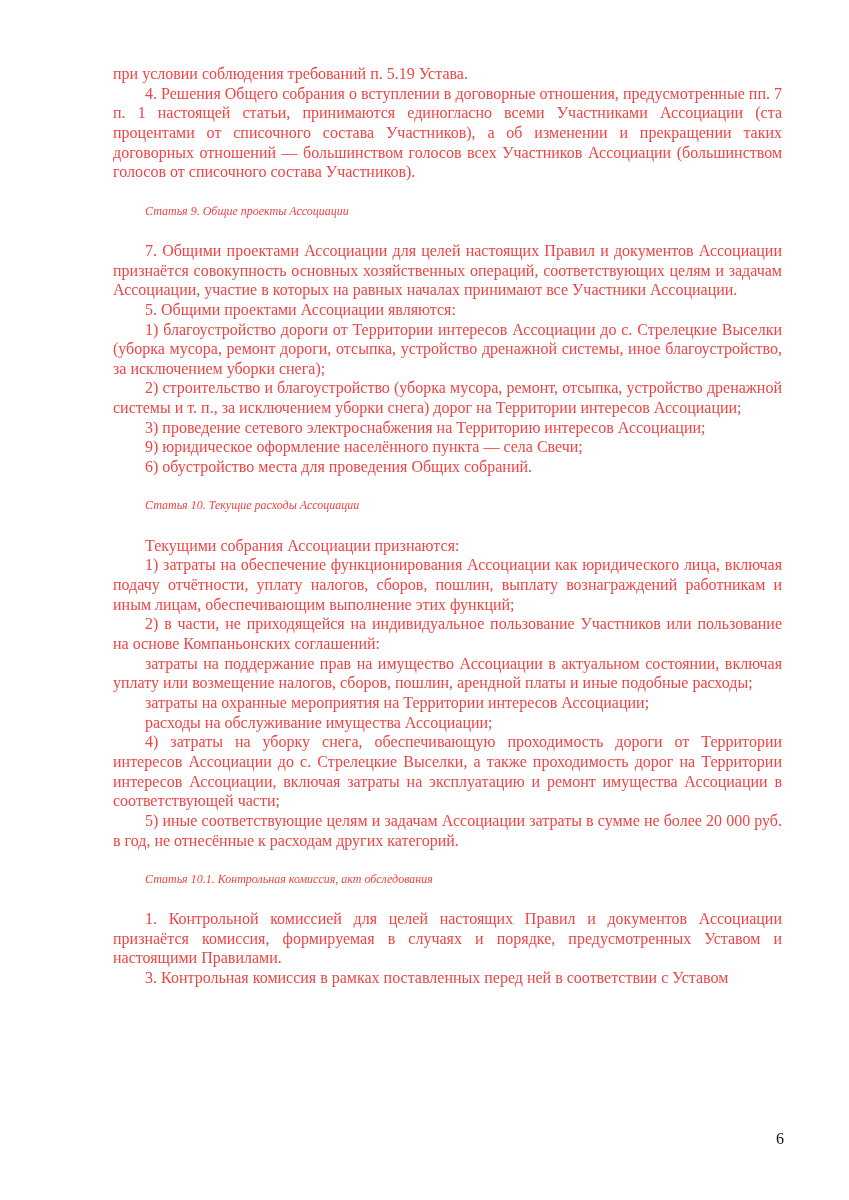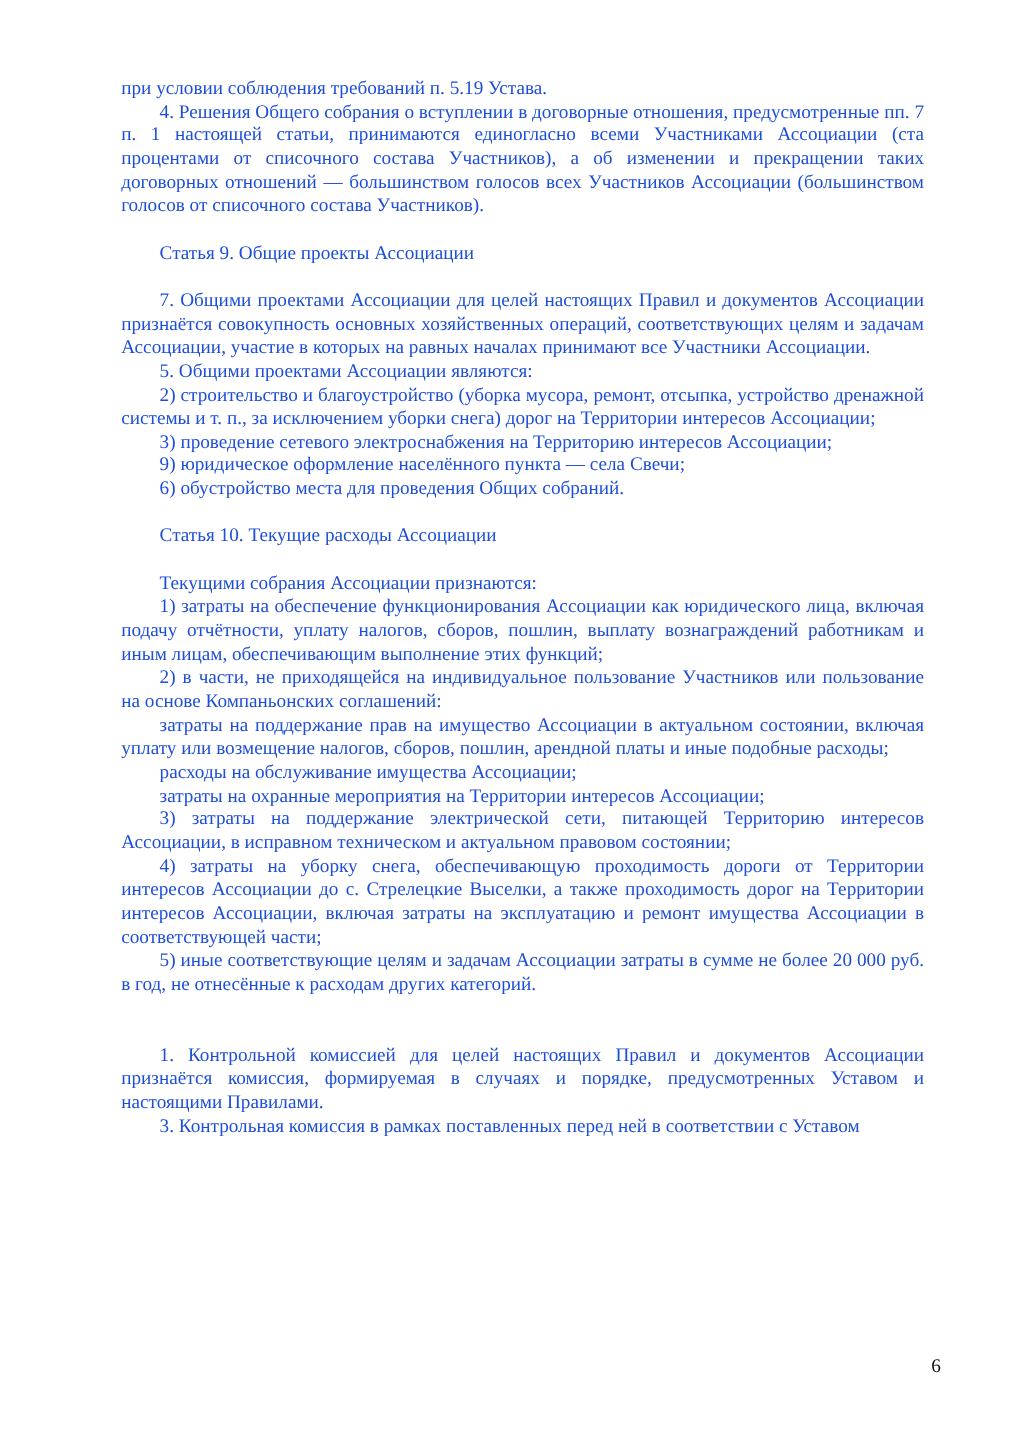--- a/index.html
+++ b/index.html
@@ -15,13 +15,13 @@
     }
     .page {
       position: absolute;
-      left: 101px;
+      left: 113px;
       top: 64px;
       width: 669px;
       font-family: "Liberation Serif", "DejaVu Serif", serif;
       font-size: 16px;
       line-height: 19.65px;
-      color: #1d4ed8;
+      color: #ef4444;
     }
     .page p {
       margin: 0;

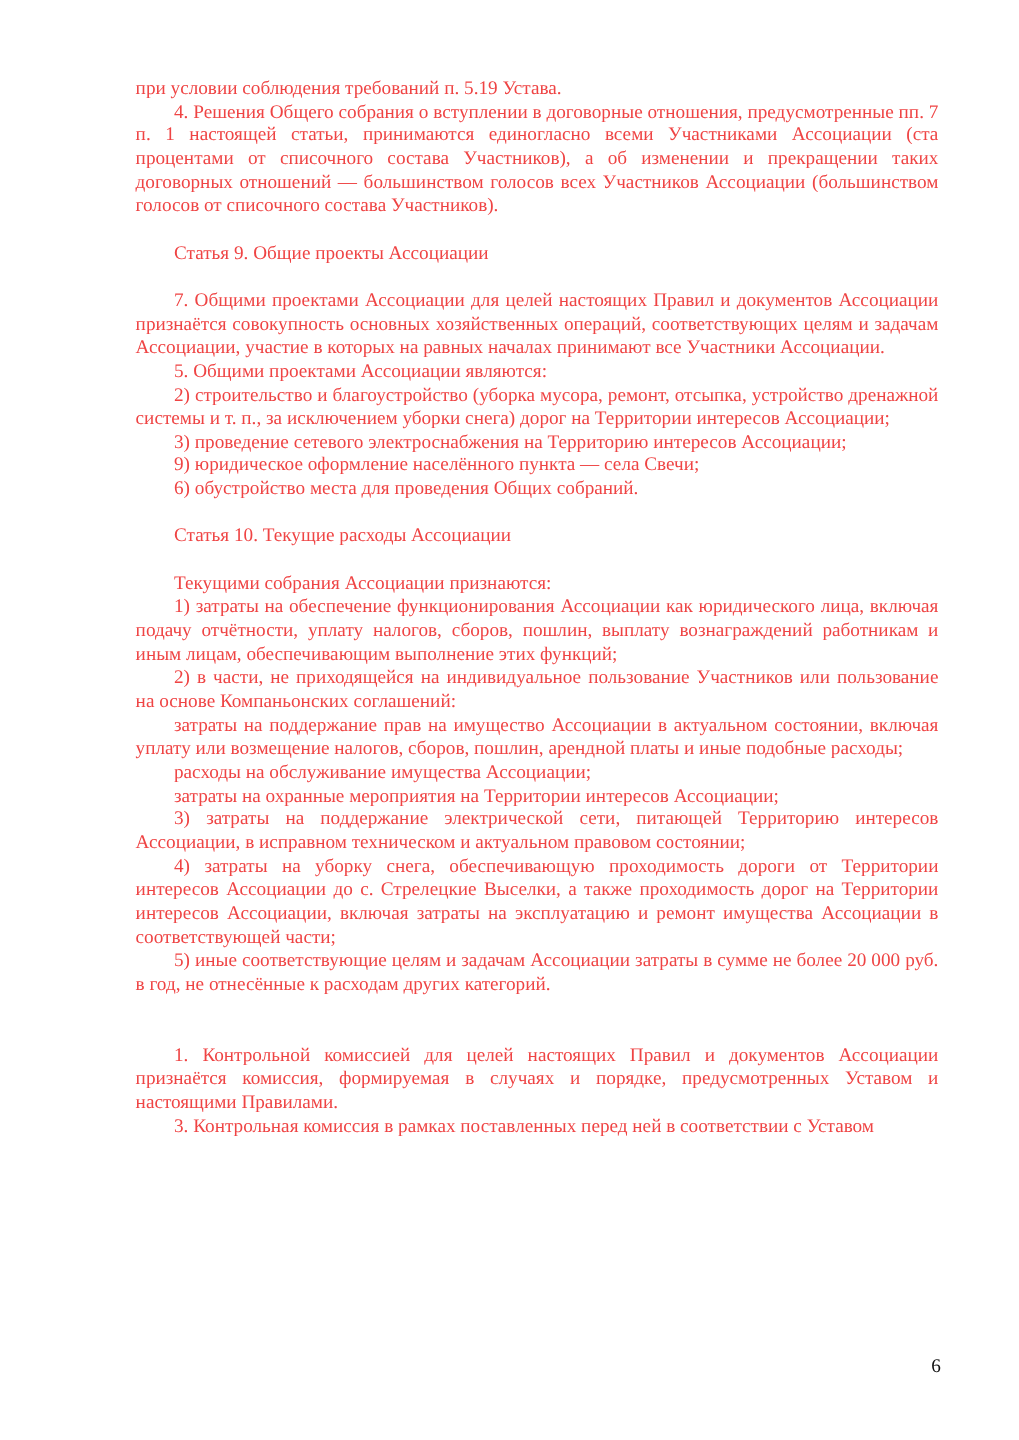--- a/index.html
+++ b/index.html
@@ -37,9 +37,10 @@
     .page h2 {
       margin: 0;
       font-weight: normal;
-      font-size: 16px;
+      font-size: 12px;
       line-height: 19.65px;
       text-indent: 32px;
+      font-style: italic;
     }
     .page-number {
       position: absolute;

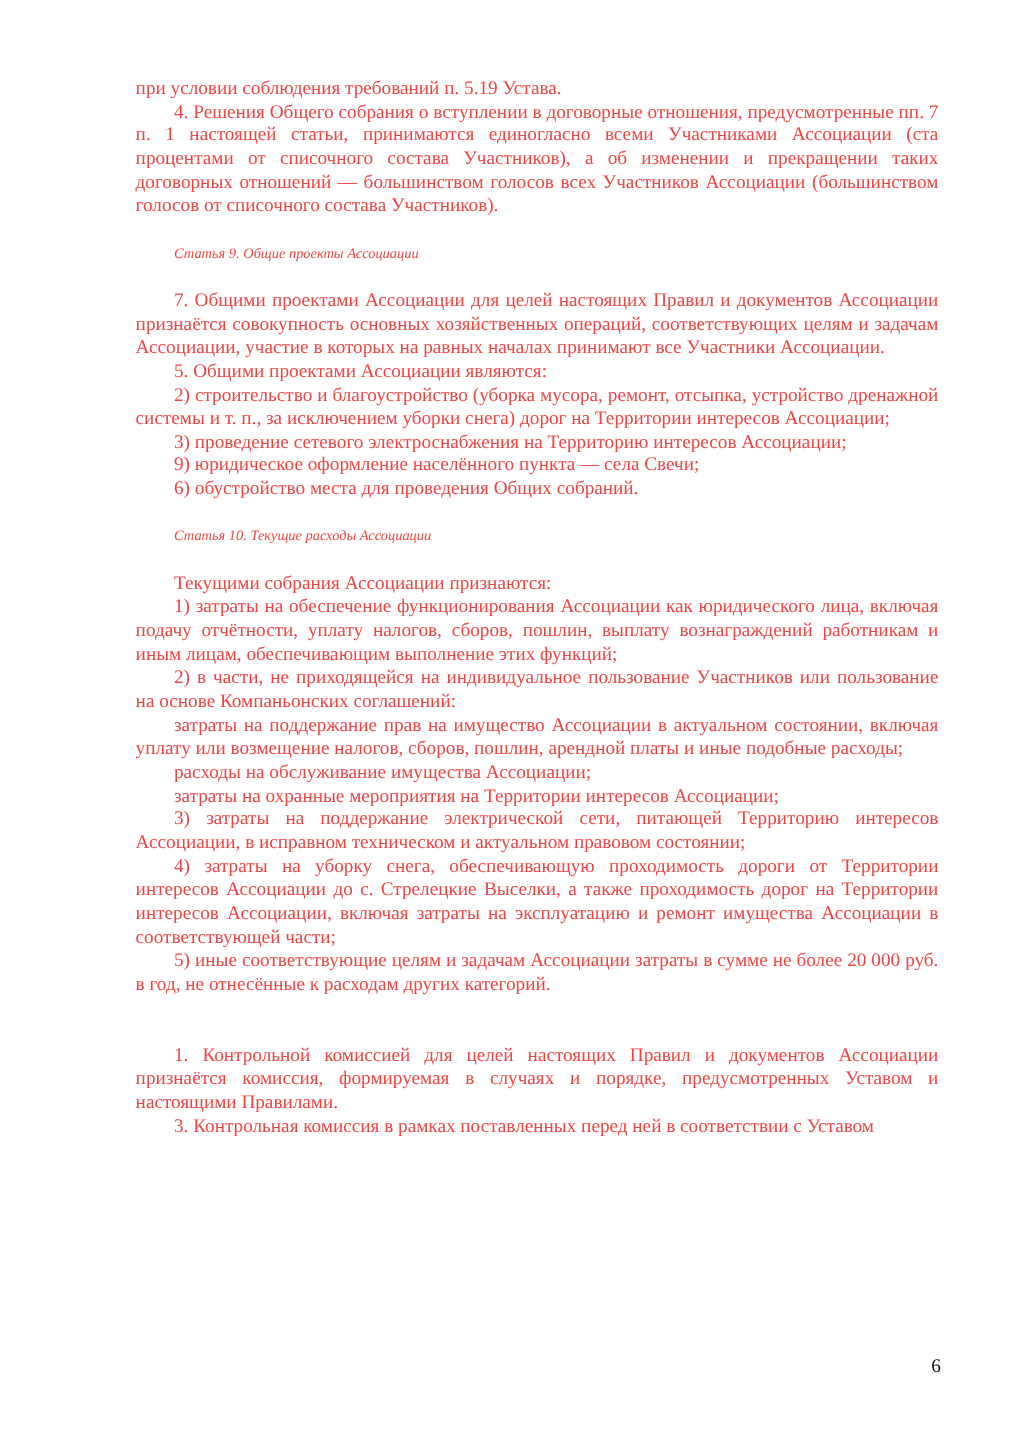--- a/index.html
+++ b/index.html
@@ -65,6 +65,7 @@
   <div class="blank"></div>
   <p>7. Общими проектами Ассоциации для целей настоящих Правил и документов Ассоциации признаётся совокупность основных хозяйственных операций, соответствующих целям и задачам Ассоциации, участие в которых на равных началах принимают все Участники Ассоциации.</p>
   <p>5. Общими проектами Ассоциации являются:</p>
+  <p>1) благоустройство дороги от Территории интересов Ассоциации до с. Стрелецкие Выселки (уборка мусора, ремонт дороги, отсыпка, устройство дренажной системы, иное благоустройство, за исключением уборки снега);</p>
   <p>2) строительство и благоустройство (уборка мусора, ремонт, отсыпка, устройство дренажной системы и т. п., за исключением уборки снега) дорог на Территории интересов Ассоциации;</p>
   <p>3) проведение сетевого электроснабжения на Территорию интересов Ассоциации;</p>
   <p>9) юридическое оформление населённого пункта — села Свечи;</p>

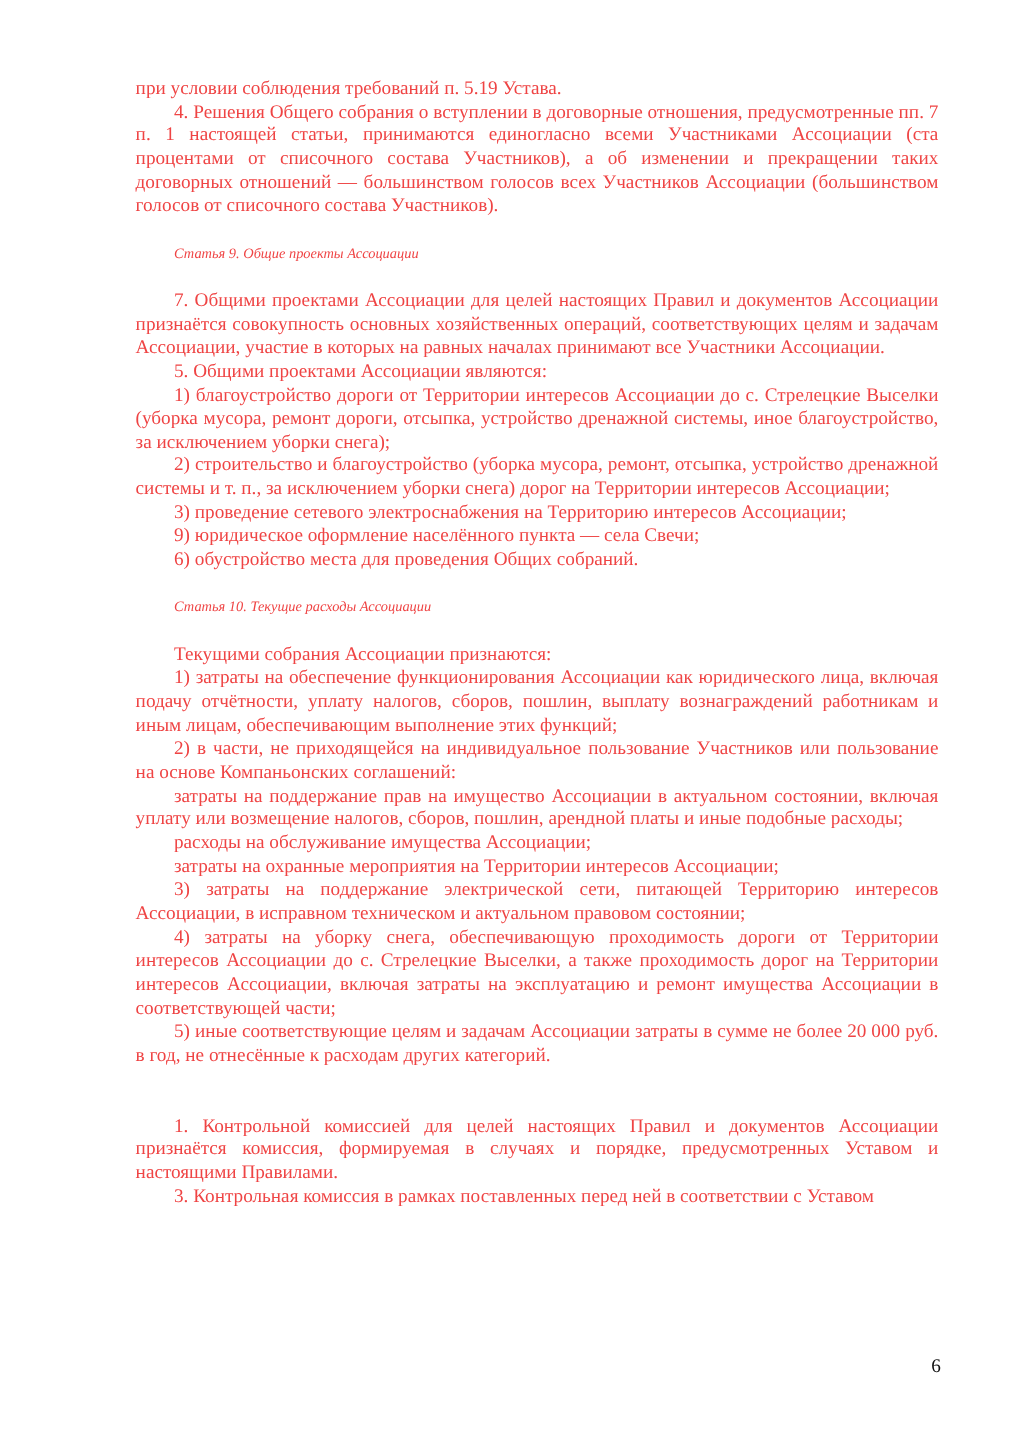--- a/index.html
+++ b/index.html
@@ -77,8 +77,8 @@
   <p>1) затраты на обеспечение функционирования Ассоциации как юридического лица, включая подачу отчётности, уплату налогов, сборов, пошлин, выплату вознаграждений работникам и иным лицам, обеспечивающим выполнение этих функций;</p>
   <p>2) в части, не приходящейся на индивидуальное пользование Участников или пользование на основе Компаньонских соглашений:</p>
   <p>затраты на поддержание прав на имущество Ассоциации в актуальном состоянии, включая уплату или возмещение налогов, сборов, пошлин, арендной платы и иные подобные расходы;</p>
+  <p>затраты на охранные мероприятия на Территории интересов Ассоциации;</p>
   <p>расходы на обслуживание имущества Ассоциации;</p>
-  <p>затраты на охранные мероприятия на Территории интересов Ассоциации;</p>
   <p>3) затраты на поддержание электрической сети, питающей Территорию интересов Ассоциации, в исправном техническом и актуальном правовом состоянии;</p>
   <p>4) затраты на уборку снега, обеспечивающую проходимость дороги от Территории интересов Ассоциации до с. Стрелецкие Выселки, а также проходимость дорог на Территории интересов Ассоциации, включая затраты на эксплуатацию и ремонт имущества Ассоциации в соответствующей части;</p>
   <p>5) иные соответствующие целям и задачам Ассоциации затраты в сумме не более 20 000 руб. в год, не отнесённые к расходам других категорий.</p>

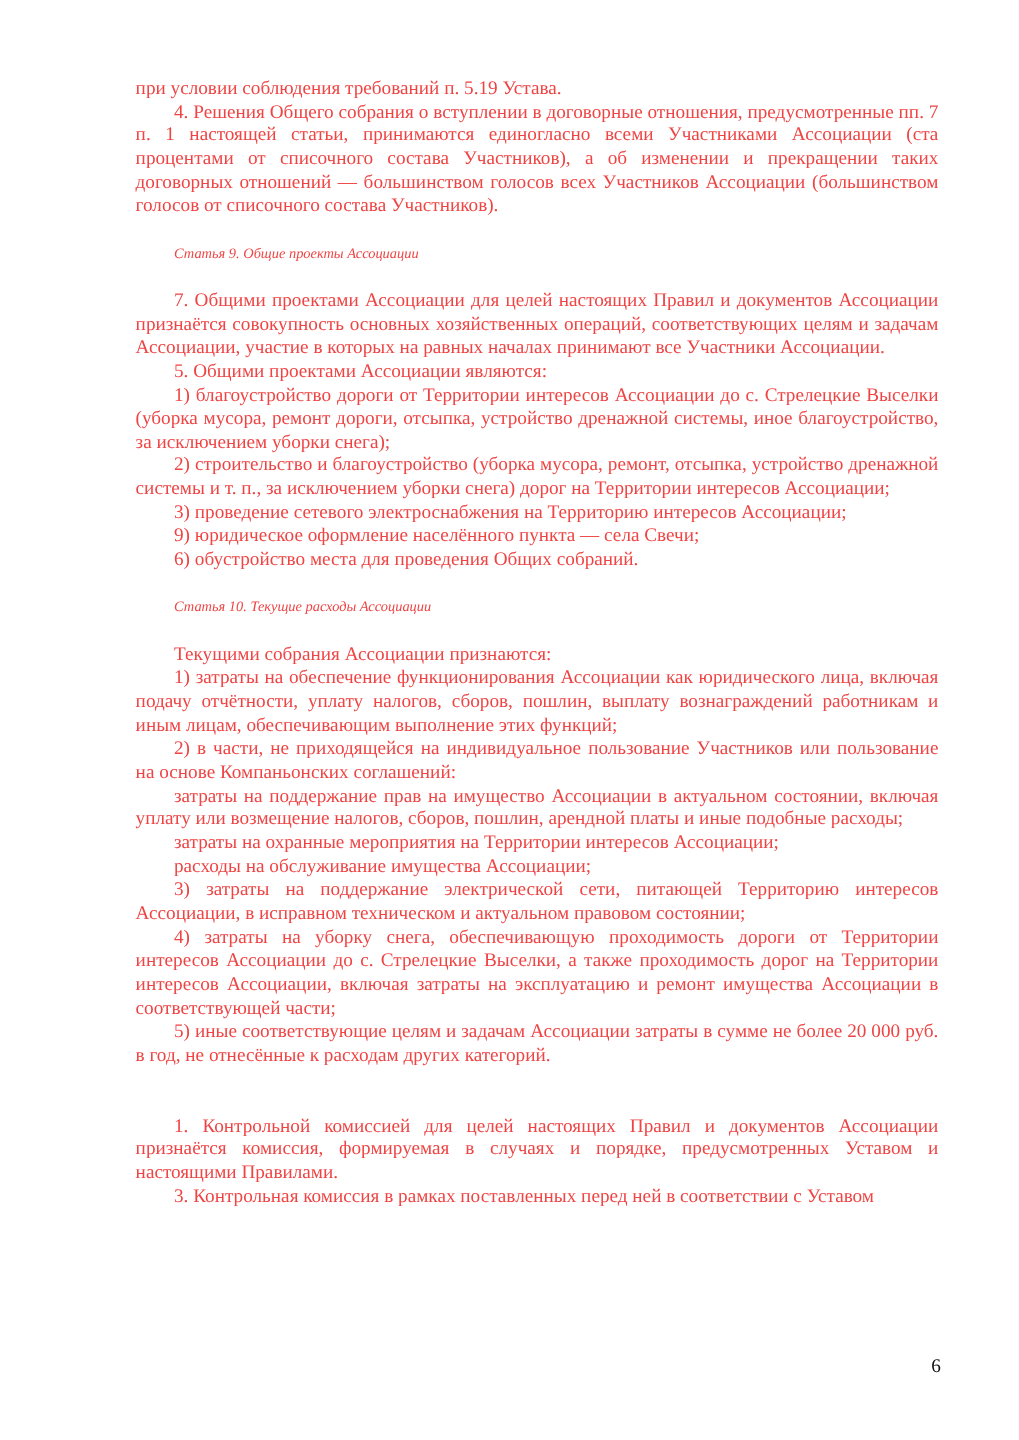--- a/index.html
+++ b/index.html
@@ -79,7 +79,6 @@
   <p>затраты на поддержание прав на имущество Ассоциации в актуальном состоянии, включая уплату или возмещение налогов, сборов, пошлин, арендной платы и иные подобные расходы;</p>
   <p>затраты на охранные мероприятия на Территории интересов Ассоциации;</p>
   <p>расходы на обслуживание имущества Ассоциации;</p>
-  <p>3) затраты на поддержание электрической сети, питающей Территорию интересов Ассоциации, в исправном техническом и актуальном правовом состоянии;</p>
   <p>4) затраты на уборку снега, обеспечивающую проходимость дороги от Территории интересов Ассоциации до с. Стрелецкие Выселки, а также проходимость дорог на Территории интересов Ассоциации, включая затраты на эксплуатацию и ремонт имущества Ассоциации в соответствующей части;</p>
   <p>5) иные соответствующие целям и задачам Ассоциации затраты в сумме не более 20 000 руб. в год, не отнесённые к расходам других категорий.</p>
   <div class="blank"></div>

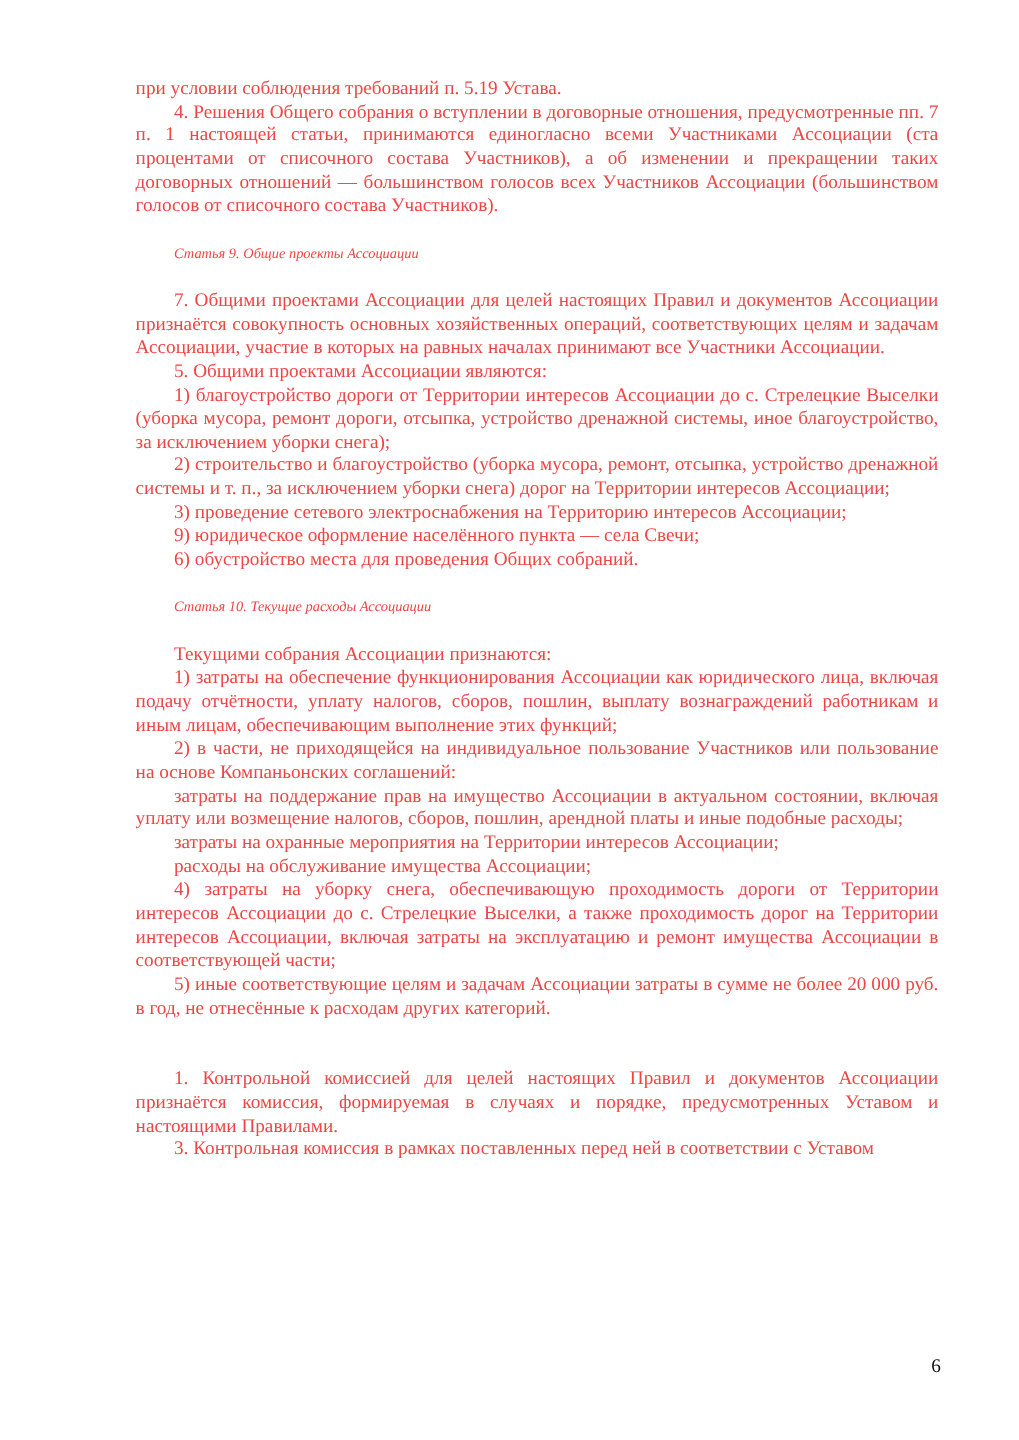--- a/index.html
+++ b/index.html
@@ -82,6 +82,7 @@
   <p>4) затраты на уборку снега, обеспечивающую проходимость дороги от Территории интересов Ассоциации до с. Стрелецкие Выселки, а также проходимость дорог на Территории интересов Ассоциации, включая затраты на эксплуатацию и ремонт имущества Ассоциации в соответствующей части;</p>
   <p>5) иные соответствующие целям и задачам Ассоциации затраты в сумме не более 20 000 руб. в год, не отнесённые к расходам других категорий.</p>
   <div class="blank"></div>
+  <h2>Статья 10.1. Контрольная комиссия, акт обследования</h2>
   <div class="blank"></div>
   <p>1. Контрольной комиссией для целей настоящих Правил и документов Ассоциации признаётся комиссия, формируемая в случаях и порядке, предусмотренных Уставом и настоящими Правилами.</p>
   <p>3. Контрольная комиссия в рамках поставленных перед ней в соответствии с Уставом</p>

